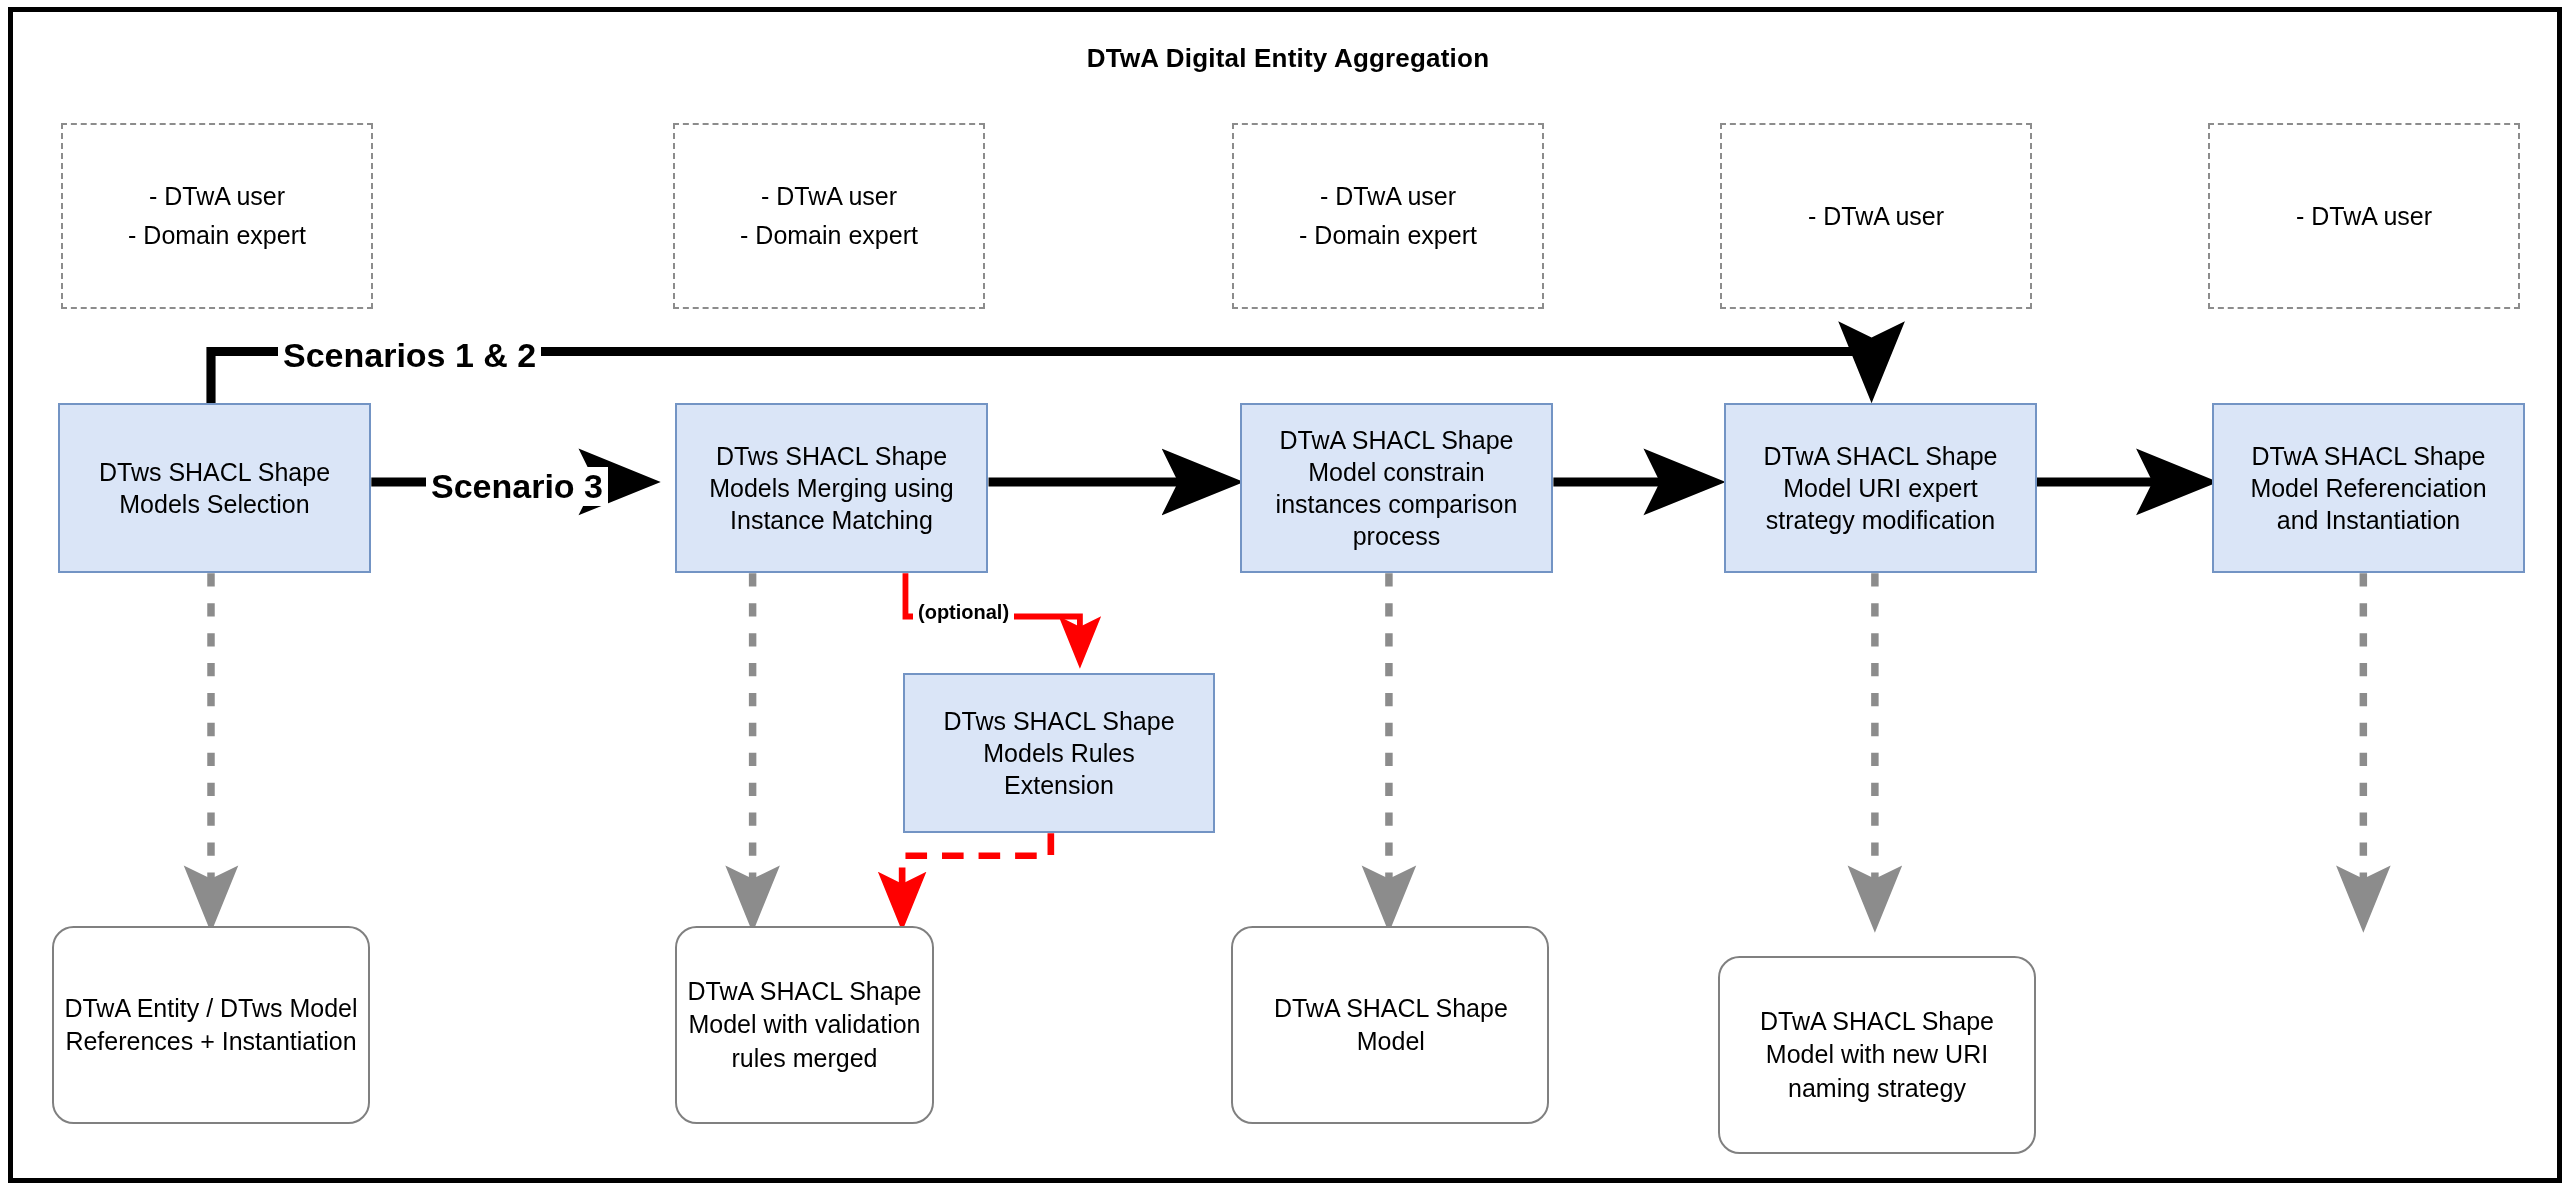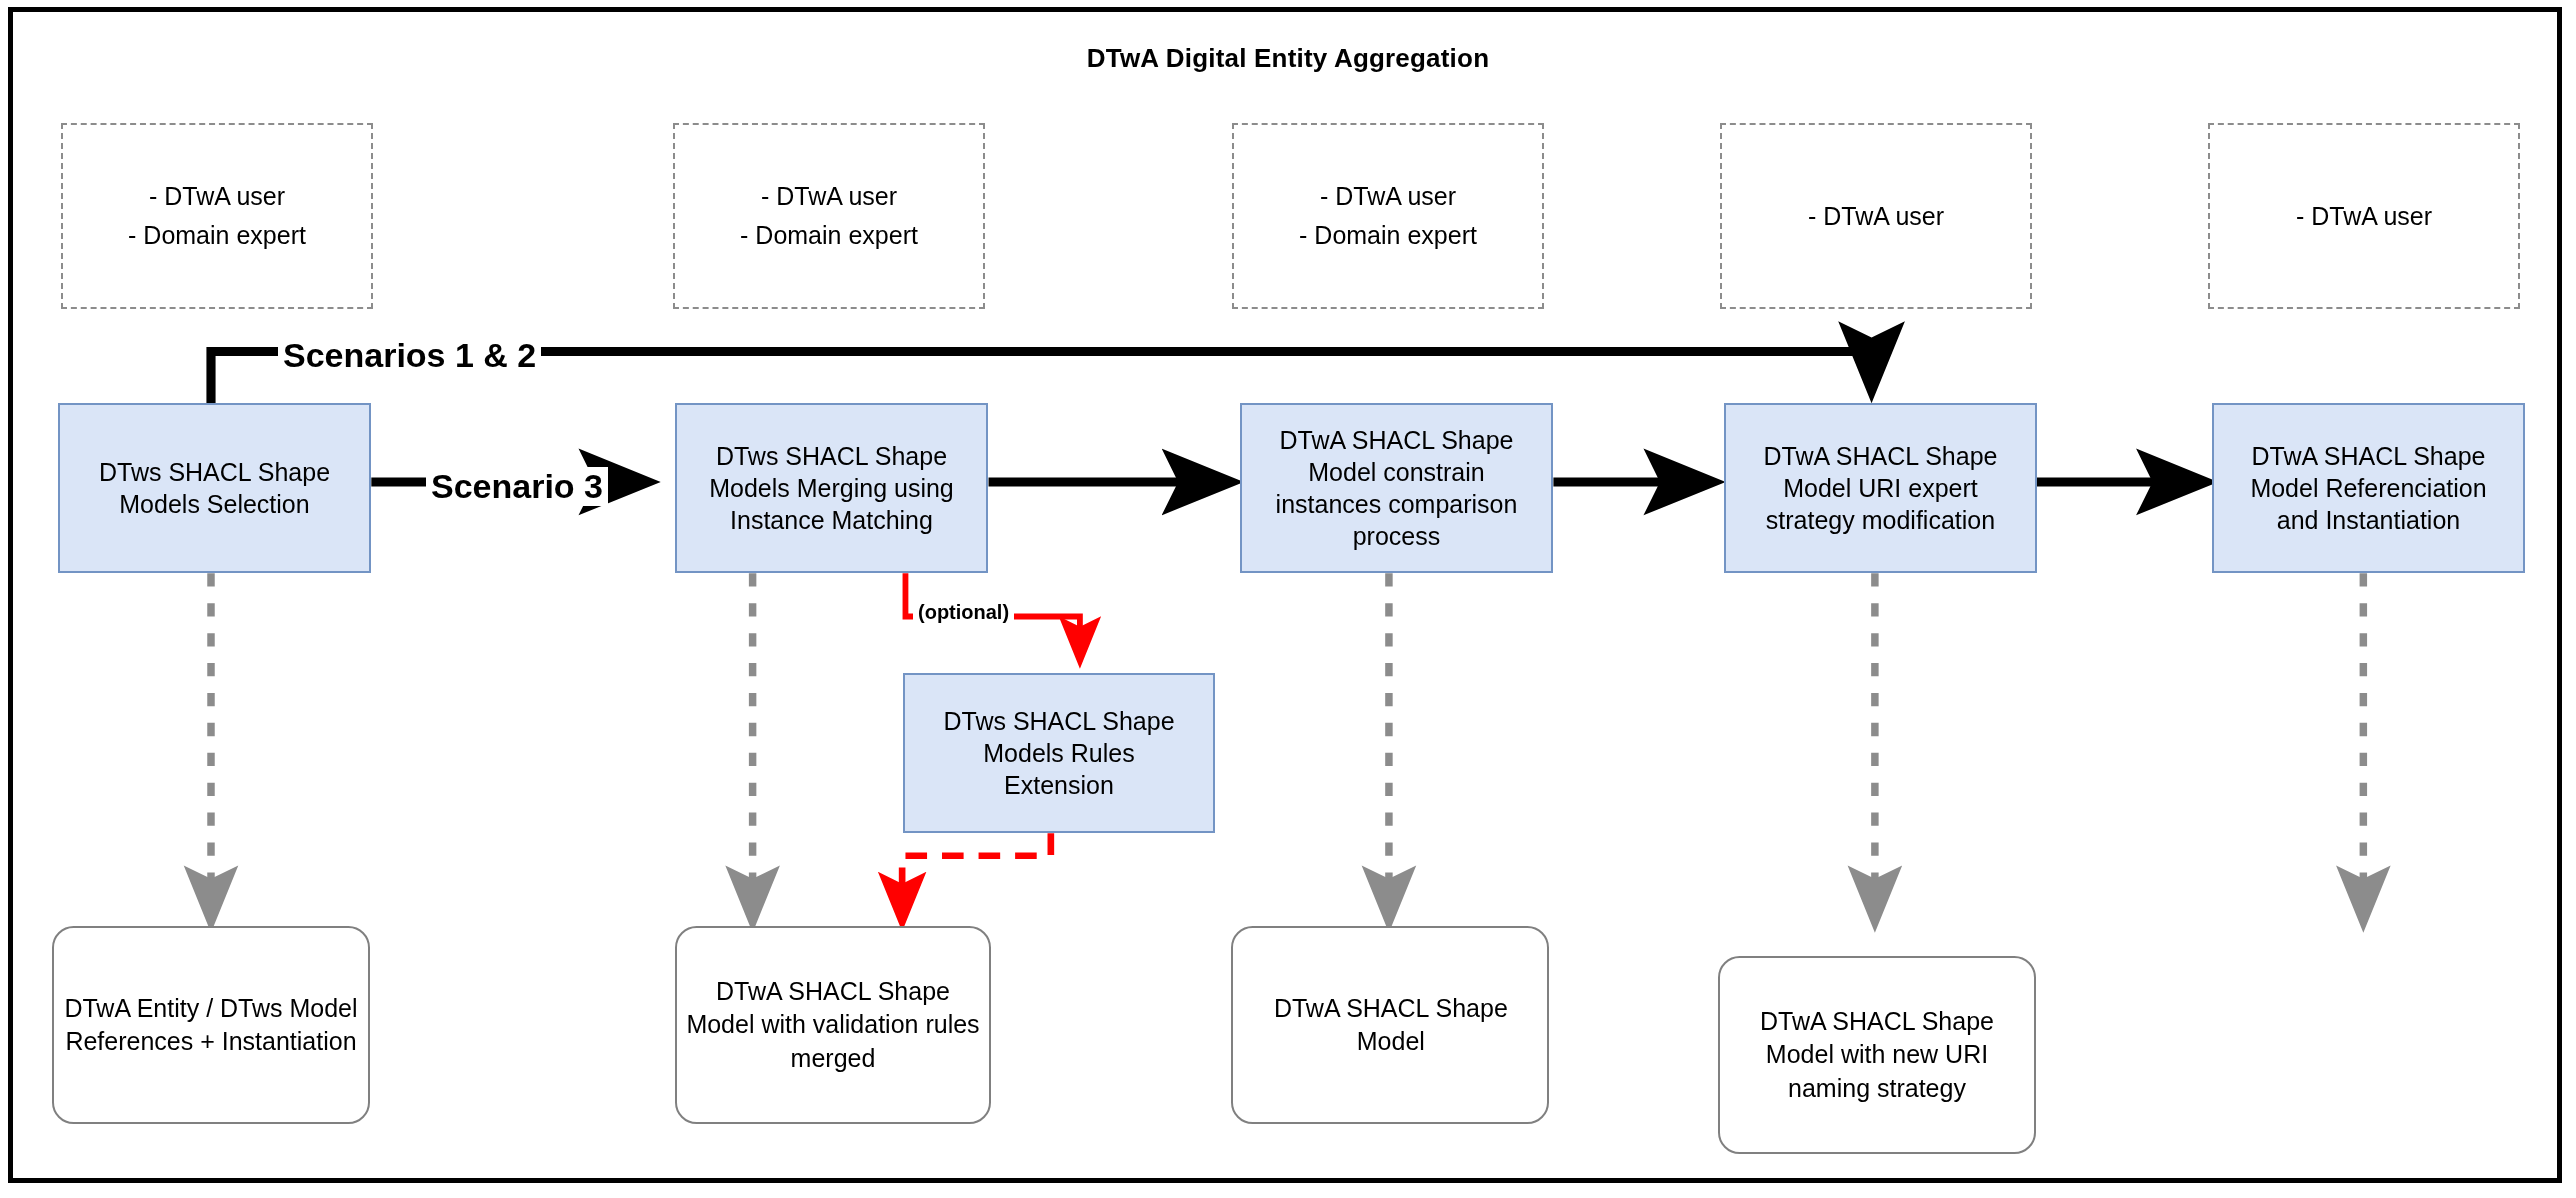--- a/index.html
+++ b/index.html
@@ -244,7 +244,7 @@
     </div>
   </div>
 
-  <div class="artifact-box" style="left:675px; top:926px; width:316px; height:198px;">
+  <div class="artifact-box" style="left:675px; top:926px; width:259px; height:198px;">
     <div>
       <span>DTwA SHACL Shape</span>
       <span>Model with validation</span>

